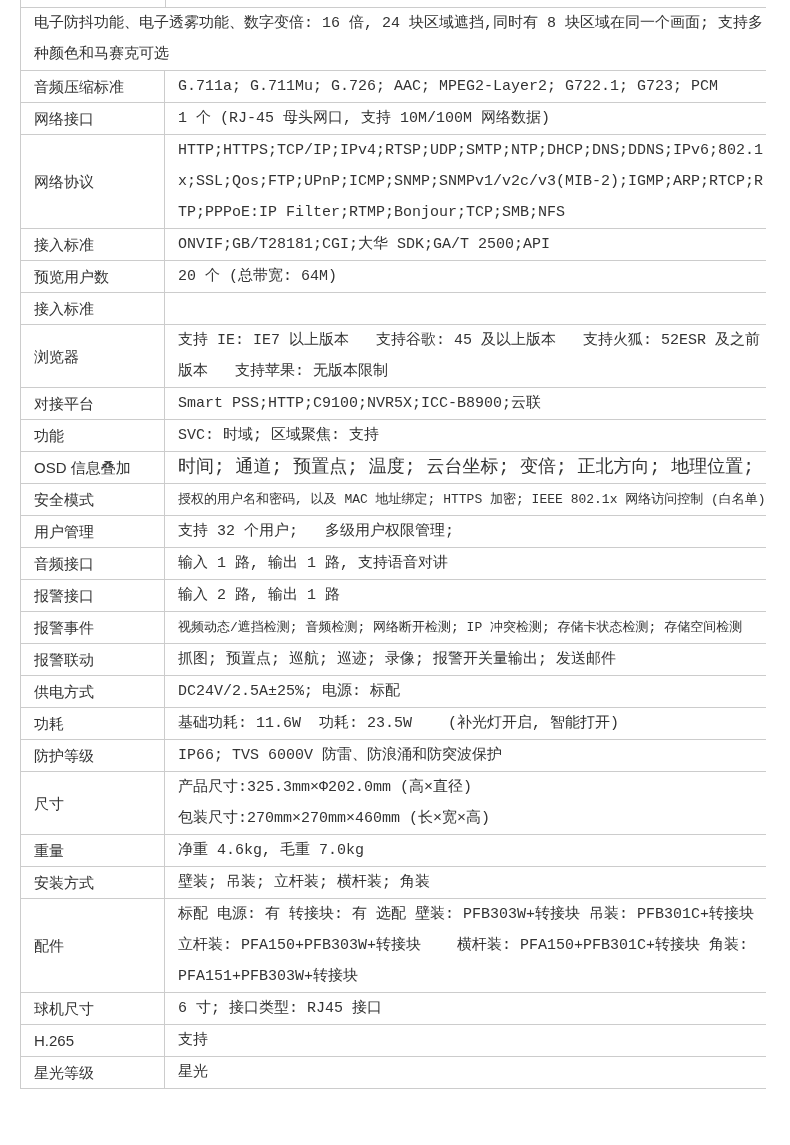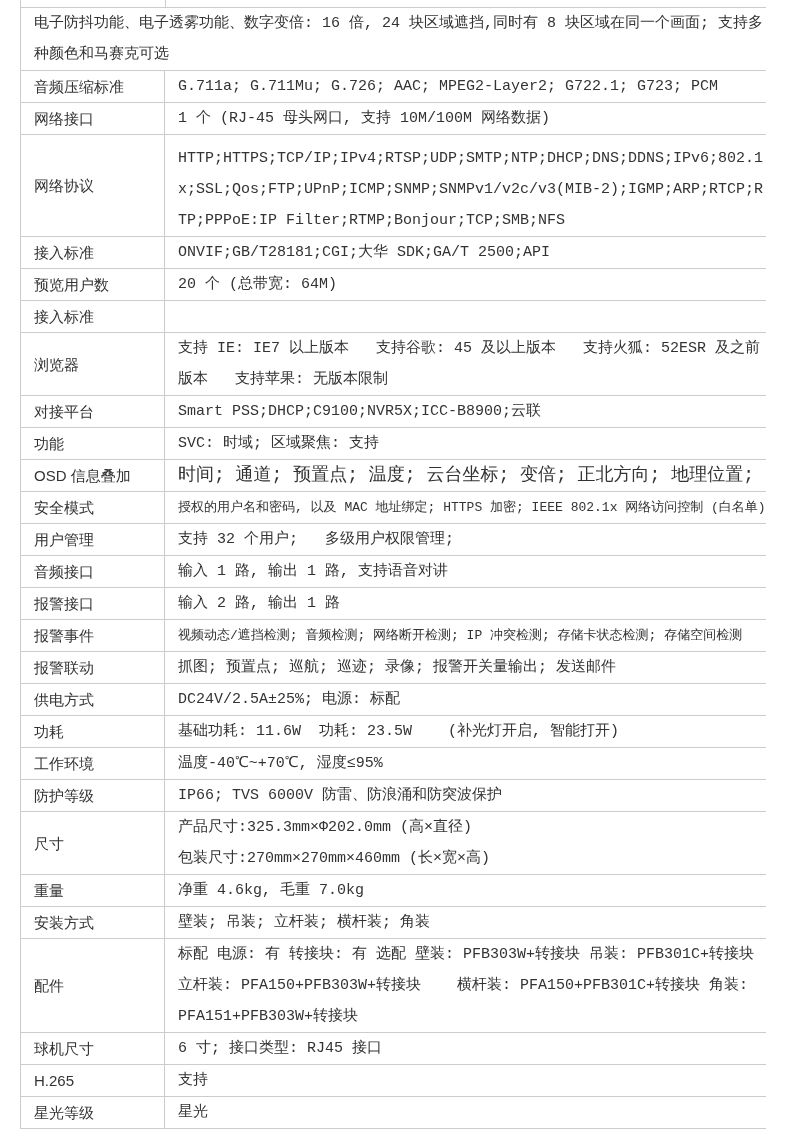--- a/index.html
+++ b/index.html
@@ -65,7 +65,7 @@
   .cell-value .vt { display: block; }
   .mode-nowrap { white-space: pre; }
   .mode-wrap { white-space: pre-wrap; overflow-wrap: break-word; }
-  .mode-breakall { white-space: pre-wrap; word-break: break-all; margin-top: 8px; }
+  .mode-breakall { white-space: pre-wrap; word-break: break-all; }
   .size-small { font-size: 13px; }
   .size-mid { font-size: 18px; }
 </style>

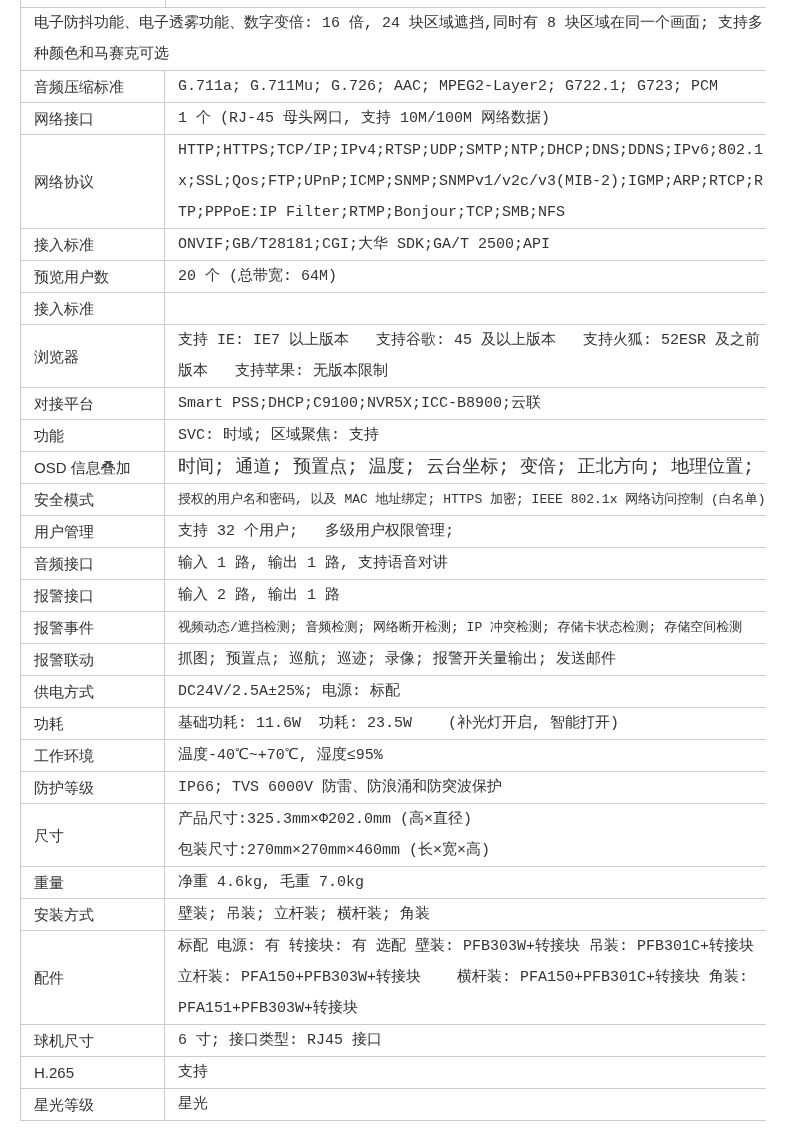--- a/index.html
+++ b/index.html
@@ -125,7 +125,7 @@
     <div class="spec-row">
     <div class="cell-label">对接平台</div>
     <div class="cell-value">
-      <span class="vt mode-nowrap">Smart PSS;DHCP;C9100;NVR5X;ICC-B8900;云联</span>
+      <span class="vt mode-nowrap">Smart PSS;HTTP;C9100;NVR5X;ICC-B8900;云联</span>
     </div>
   </div>
     <div class="spec-row">

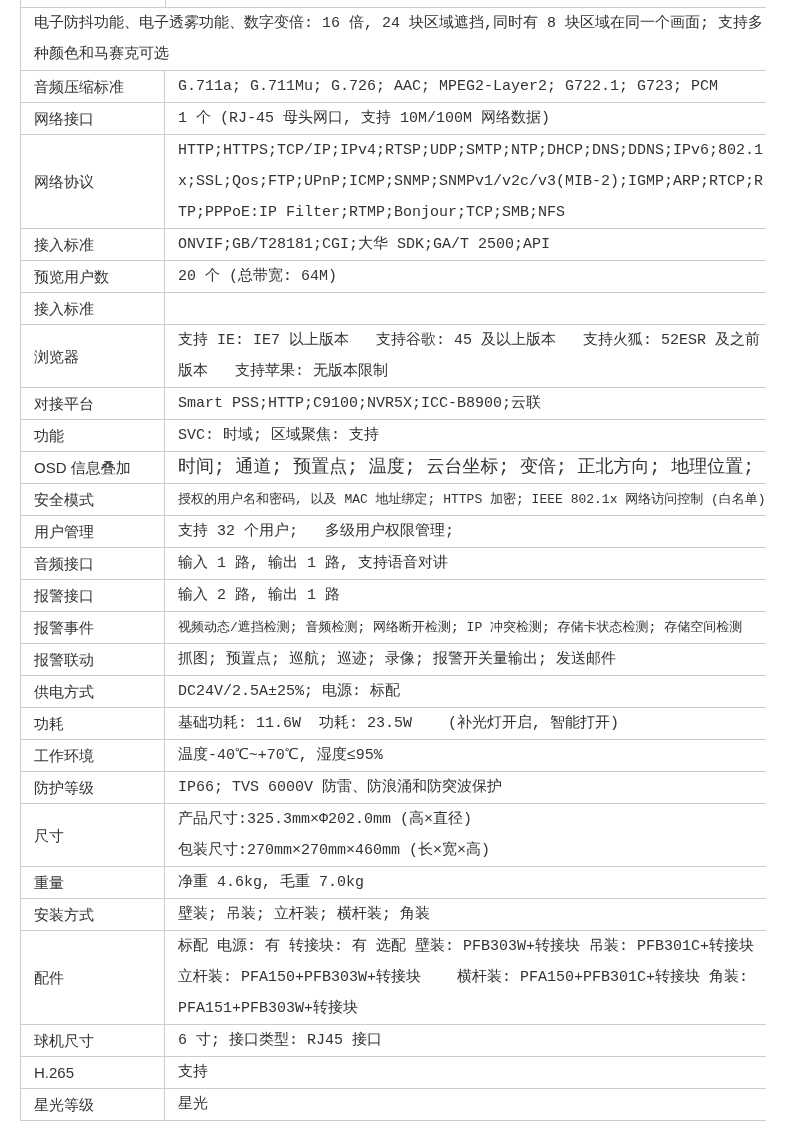--- a/index.html
+++ b/index.html
@@ -189,12 +189,6 @@
     </div>
   </div>
     <div class="spec-row">
-    <div class="cell-label">工作环境</div>
-    <div class="cell-value">
-      <span class="vt mode-nowrap">温度-40℃~+70℃, 湿度≤95%</span>
-    </div>
-  </div>
-    <div class="spec-row">
     <div class="cell-label">防护等级</div>
     <div class="cell-value">
       <span class="vt mode-nowrap">IP66; TVS 6000V 防雷、防浪涌和防突波保护</span>

